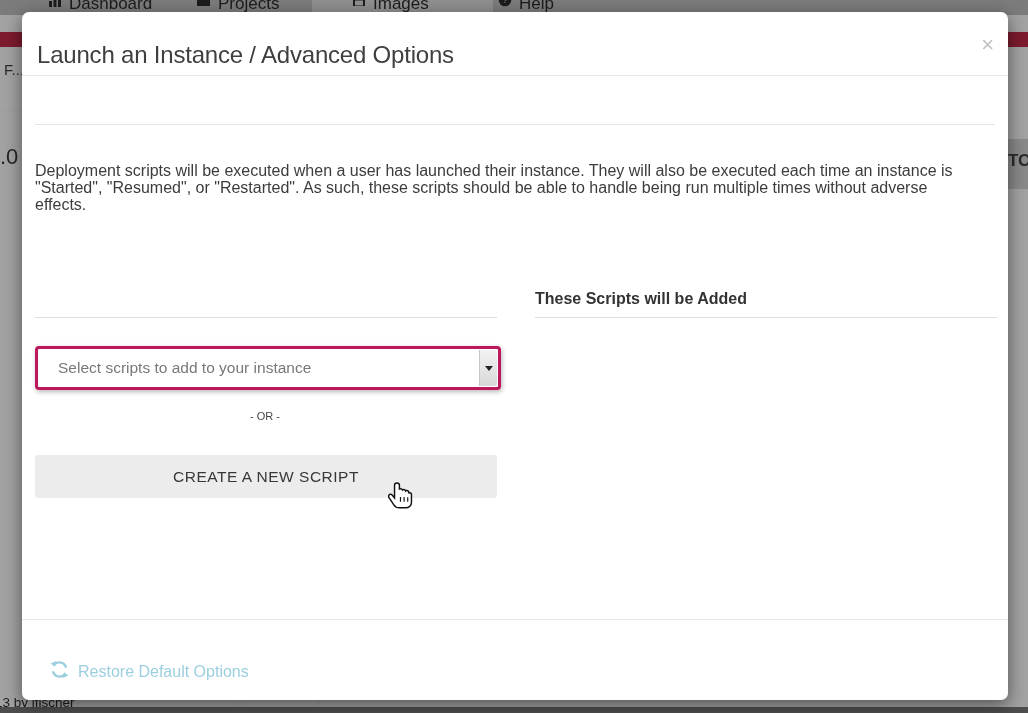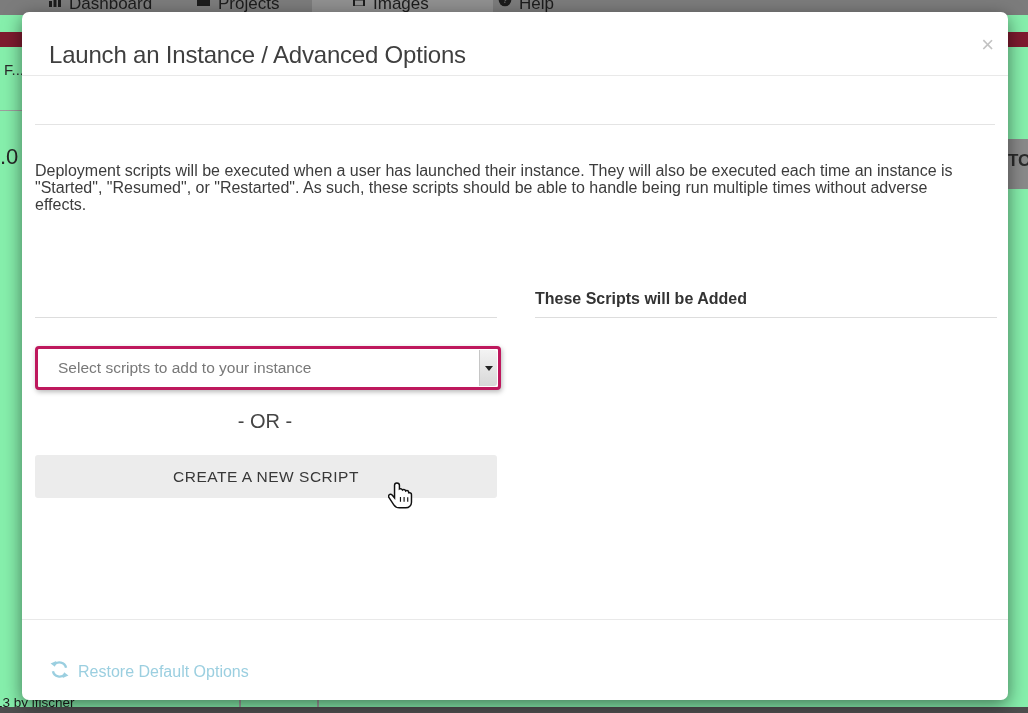--- a/index.html
+++ b/index.html
@@ -4,7 +4,7 @@
 <style>
   html,body{margin:0;padding:0;background:#6d6d6d;}
   .stage{position:relative;width:1028px;height:713px;overflow:hidden;
-         font-family:"Liberation Sans",sans-serif;background:#86efac;}
+         font-family:"Liberation Sans",sans-serif;background:#a3a3a3;}
 
   
   .navbar{position:absolute;left:0;top:0;width:100%;height:15px;background:#7c7c7c;overflow:hidden;z-index:1;}

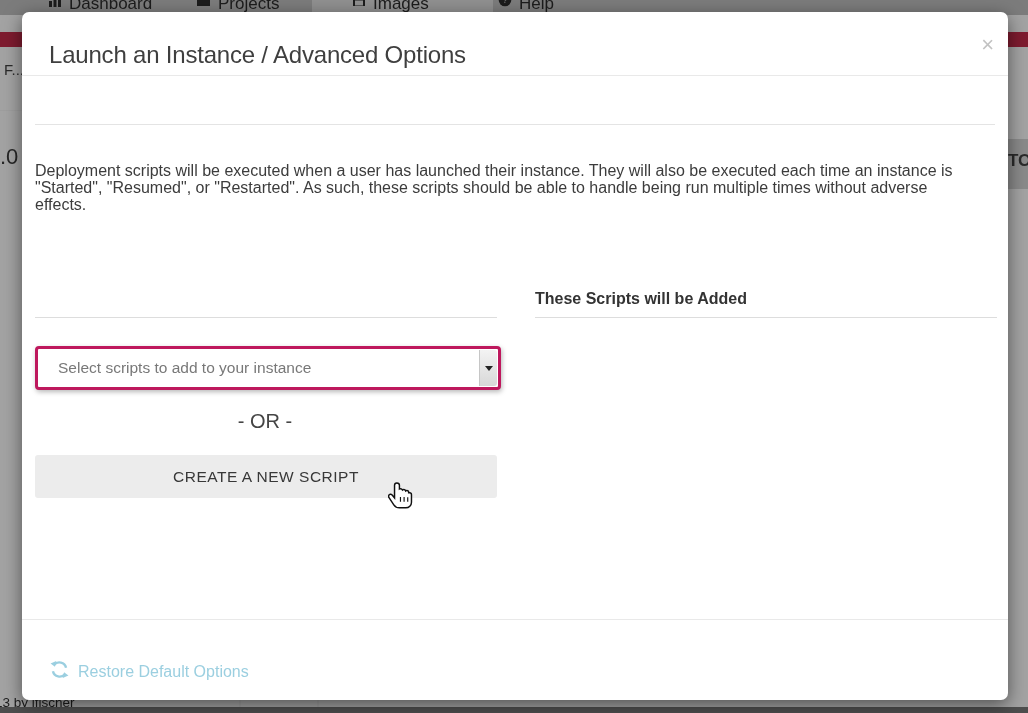--- a/index.html
+++ b/index.html
@@ -21,7 +21,7 @@
   
   .modal{position:absolute;left:22px;top:12px;width:986px;height:688px;background:#fff;
          border-radius:7px;box-shadow:0 5px 18px rgba(0,0,0,.5);z-index:10;}
-  .modal-title{position:absolute;left:27px;top:29px;font-size:24px;color:#3f3f3f;letter-spacing:-.2px;}
+  .modal-title{position:absolute;left:15px;top:29px;font-size:24px;color:#3f3f3f;letter-spacing:-.2px;}
   .modal-close{position:absolute;right:14px;top:22px;font-size:22px;color:#c2c2c2;cursor:pointer;line-height:22px;}
   .hdr-line{position:absolute;left:0;right:0;top:63px;height:1px;background:#e9e9e9;}
   .section-heading{position:absolute;left:14px;top:80px;font-size:26px;color:#424242;letter-spacing:-.3px;}

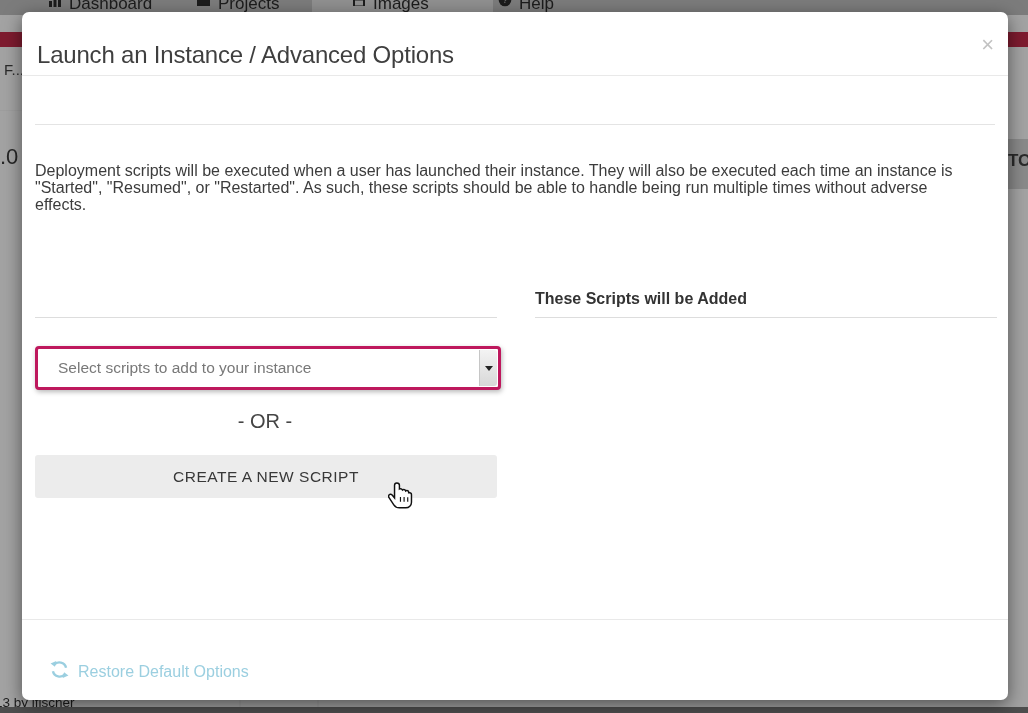--- a/index.html
+++ b/index.html
@@ -41,7 +41,7 @@
   .select-caret{width:0;height:0;border-left:4px solid transparent;border-right:4px solid transparent;
                 border-top:5px solid #222;}
 
-  .or-sep{position:absolute;left:13px;top:398px;width:460px;text-align:center;font-size:20px;color:#454545;}
+  .or-sep{position:absolute;left:13px;top:398px;width:460px;text-align:center;font-size:11px;color:#454545;}
 
   .create-btn{position:absolute;left:13px;top:443px;width:462px;height:43px;background:#ececec;
               border:none;border-radius:3px;display:flex;align-items:center;justify-content:center;

